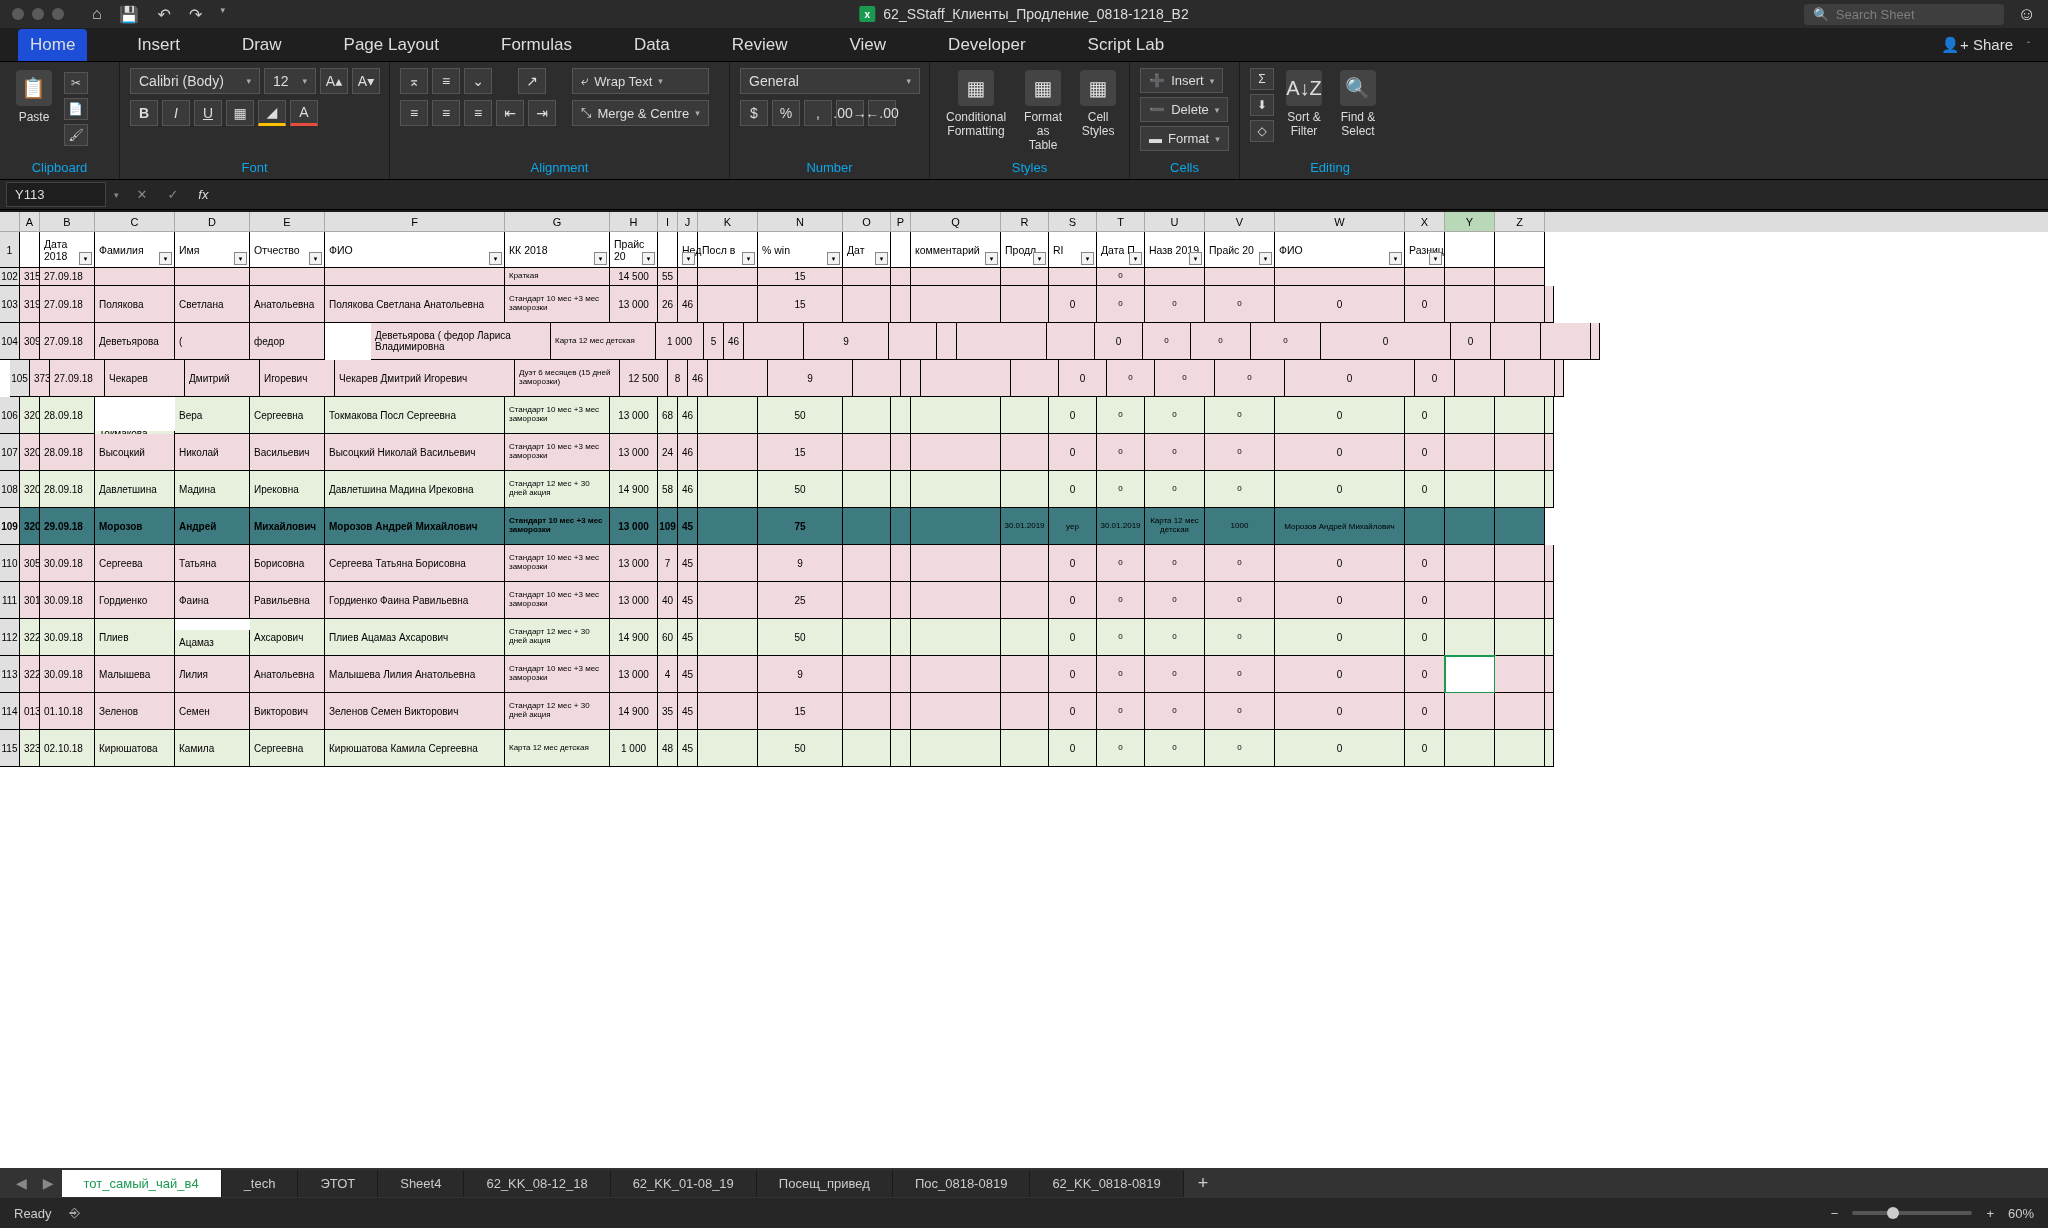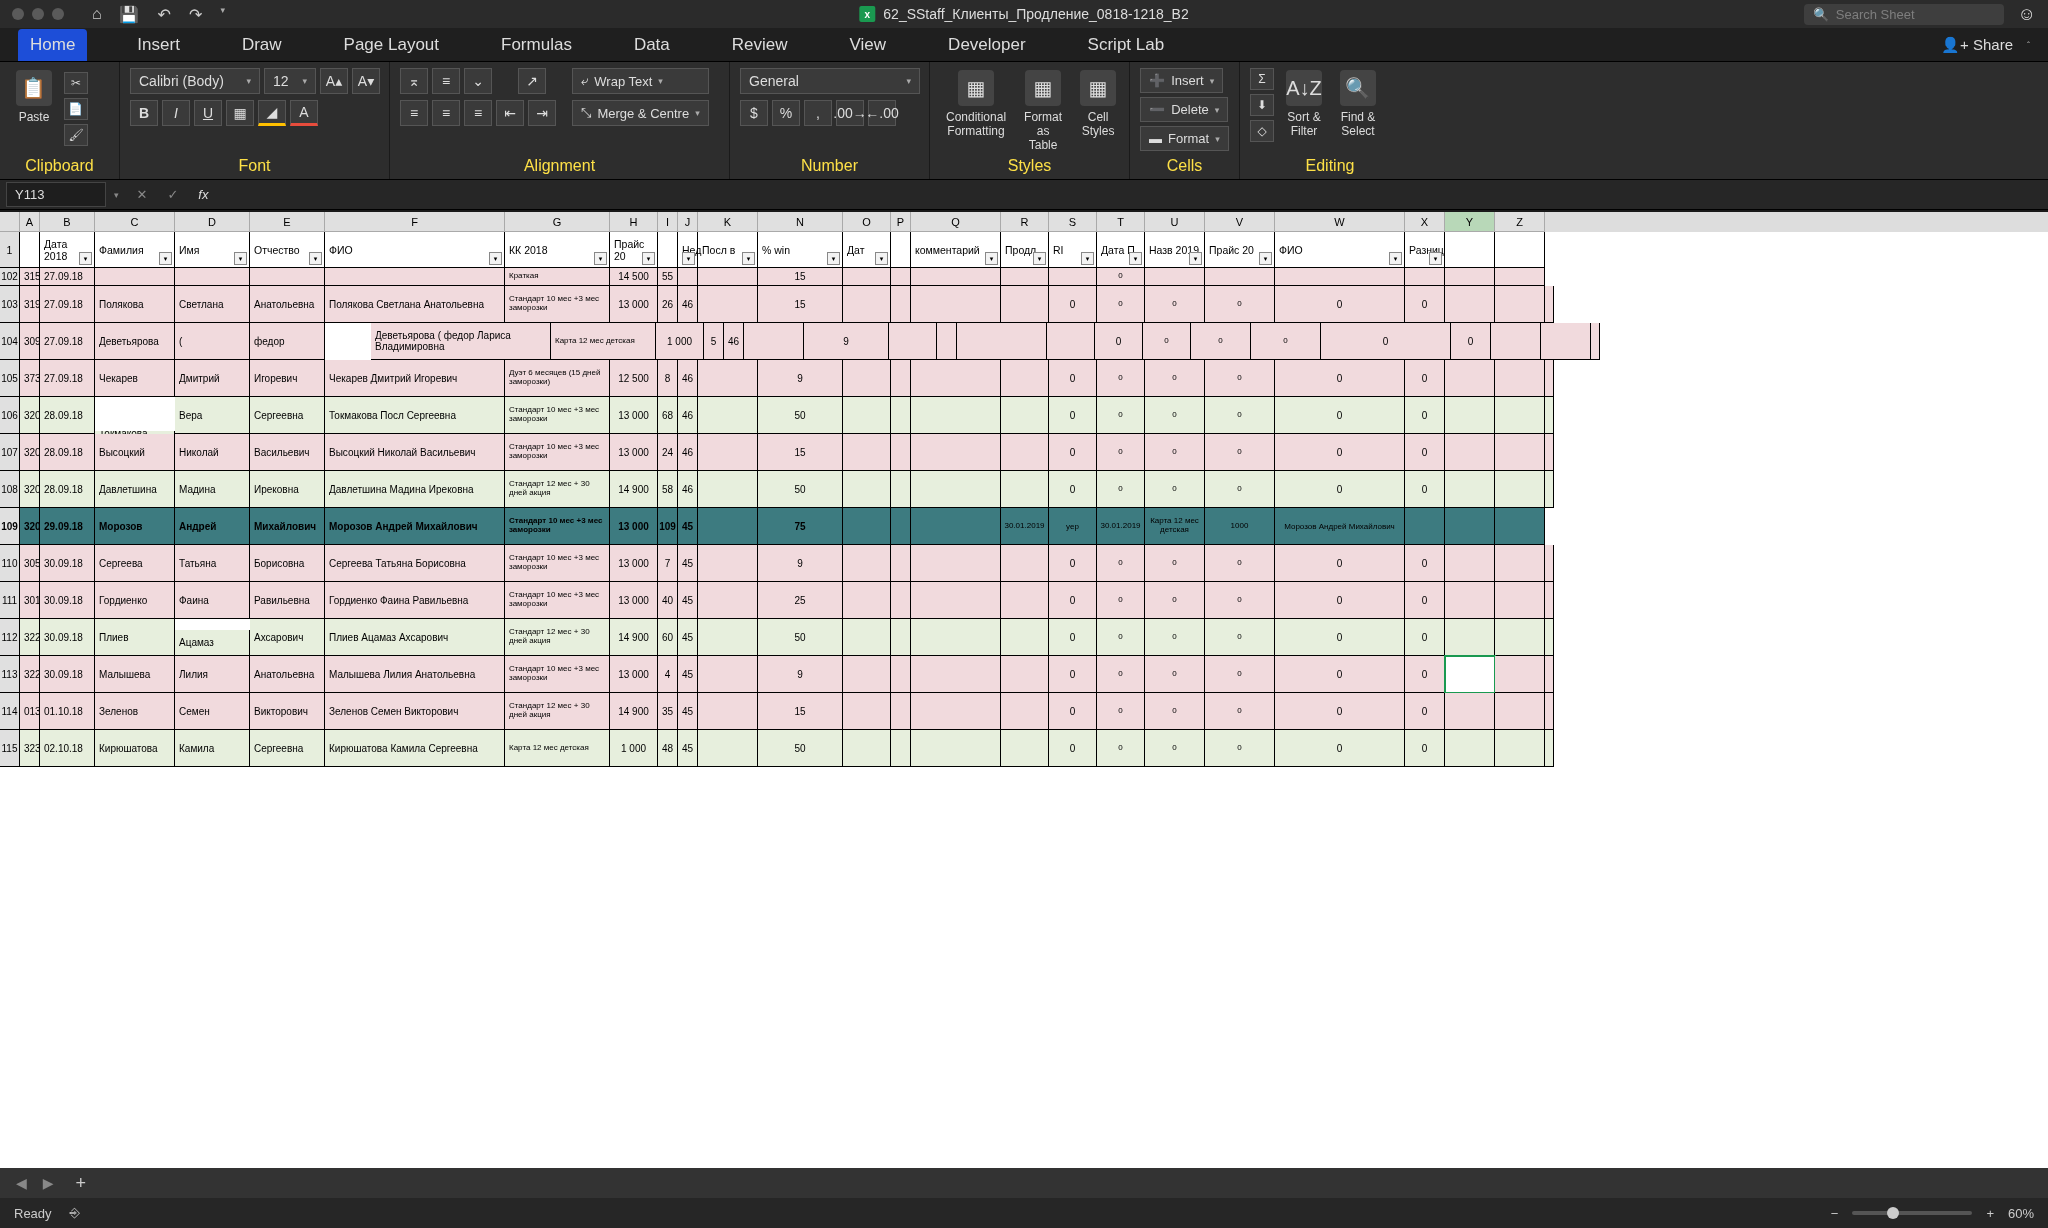--- a/index.html
+++ b/index.html
@@ -19,7 +19,7 @@
 .ribbon{height:118px;background:#2d2d2d;display:flex;border-bottom:1px solid #000}
 .rgroup{border-right:1px solid #1a1a1a;display:flex;flex-direction:column;padding:6px 10px 2px}
 .rgroup-body{flex:1;display:flex;align-items:flex-start;gap:6px}
-.rgroup-label{text-align:center;font-size:16px;color:#fde047;padding:2px 0}
+.rgroup-label{text-align:center;font-size:13px;color:#0ea5e9;padding:2px 0}
 .bigbtn{display:flex;flex-direction:column;align-items:center;gap:4px;padding:2px 6px;color:#ddd;font-size:12px}
 .bigbtn .ico{width:36px;height:36px;background:#444;border-radius:4px;display:flex;align-items:center;justify-content:center;font-size:20px}
 .vstack{display:flex;flex-direction:column;gap:4px}

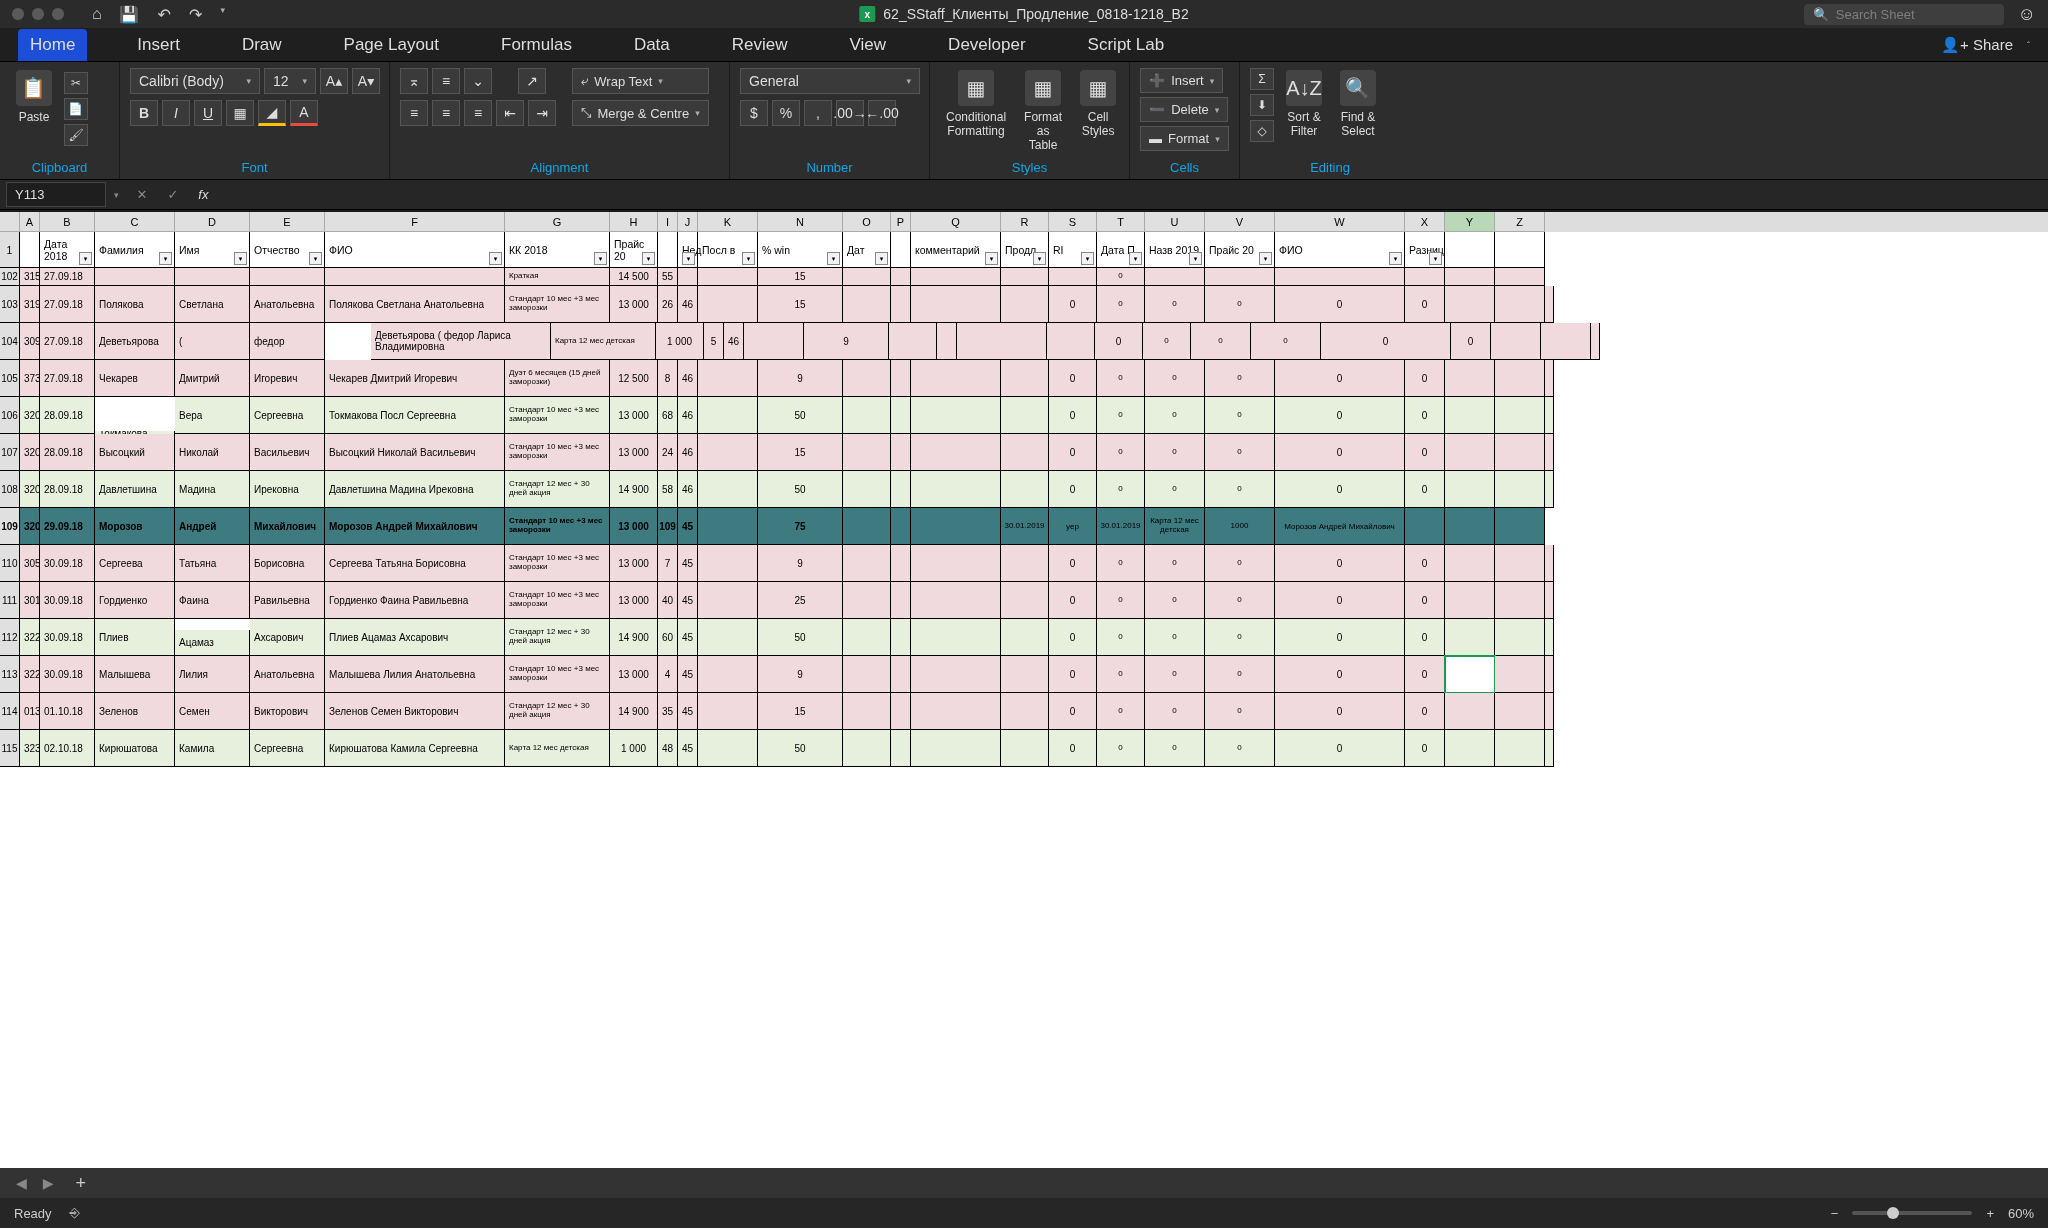--- a/index.html
+++ b/index.html
@@ -465,7 +465,7 @@
         <div class="cell ctr"></div>
       </div>
       <div class="row pink">
-        <div class="cell rownum" style="width: 20px;">105</div>
+        <div class="cell rownum" style="width: 20px; margin-left: 10px;">105</div>
         <div class="cell" style="width: 20px;">3735</div>
         <div class="cell" style="width: 55px;">27.09.18</div>
         <div class="cell" style="width: 80px;">Чекарев</div>

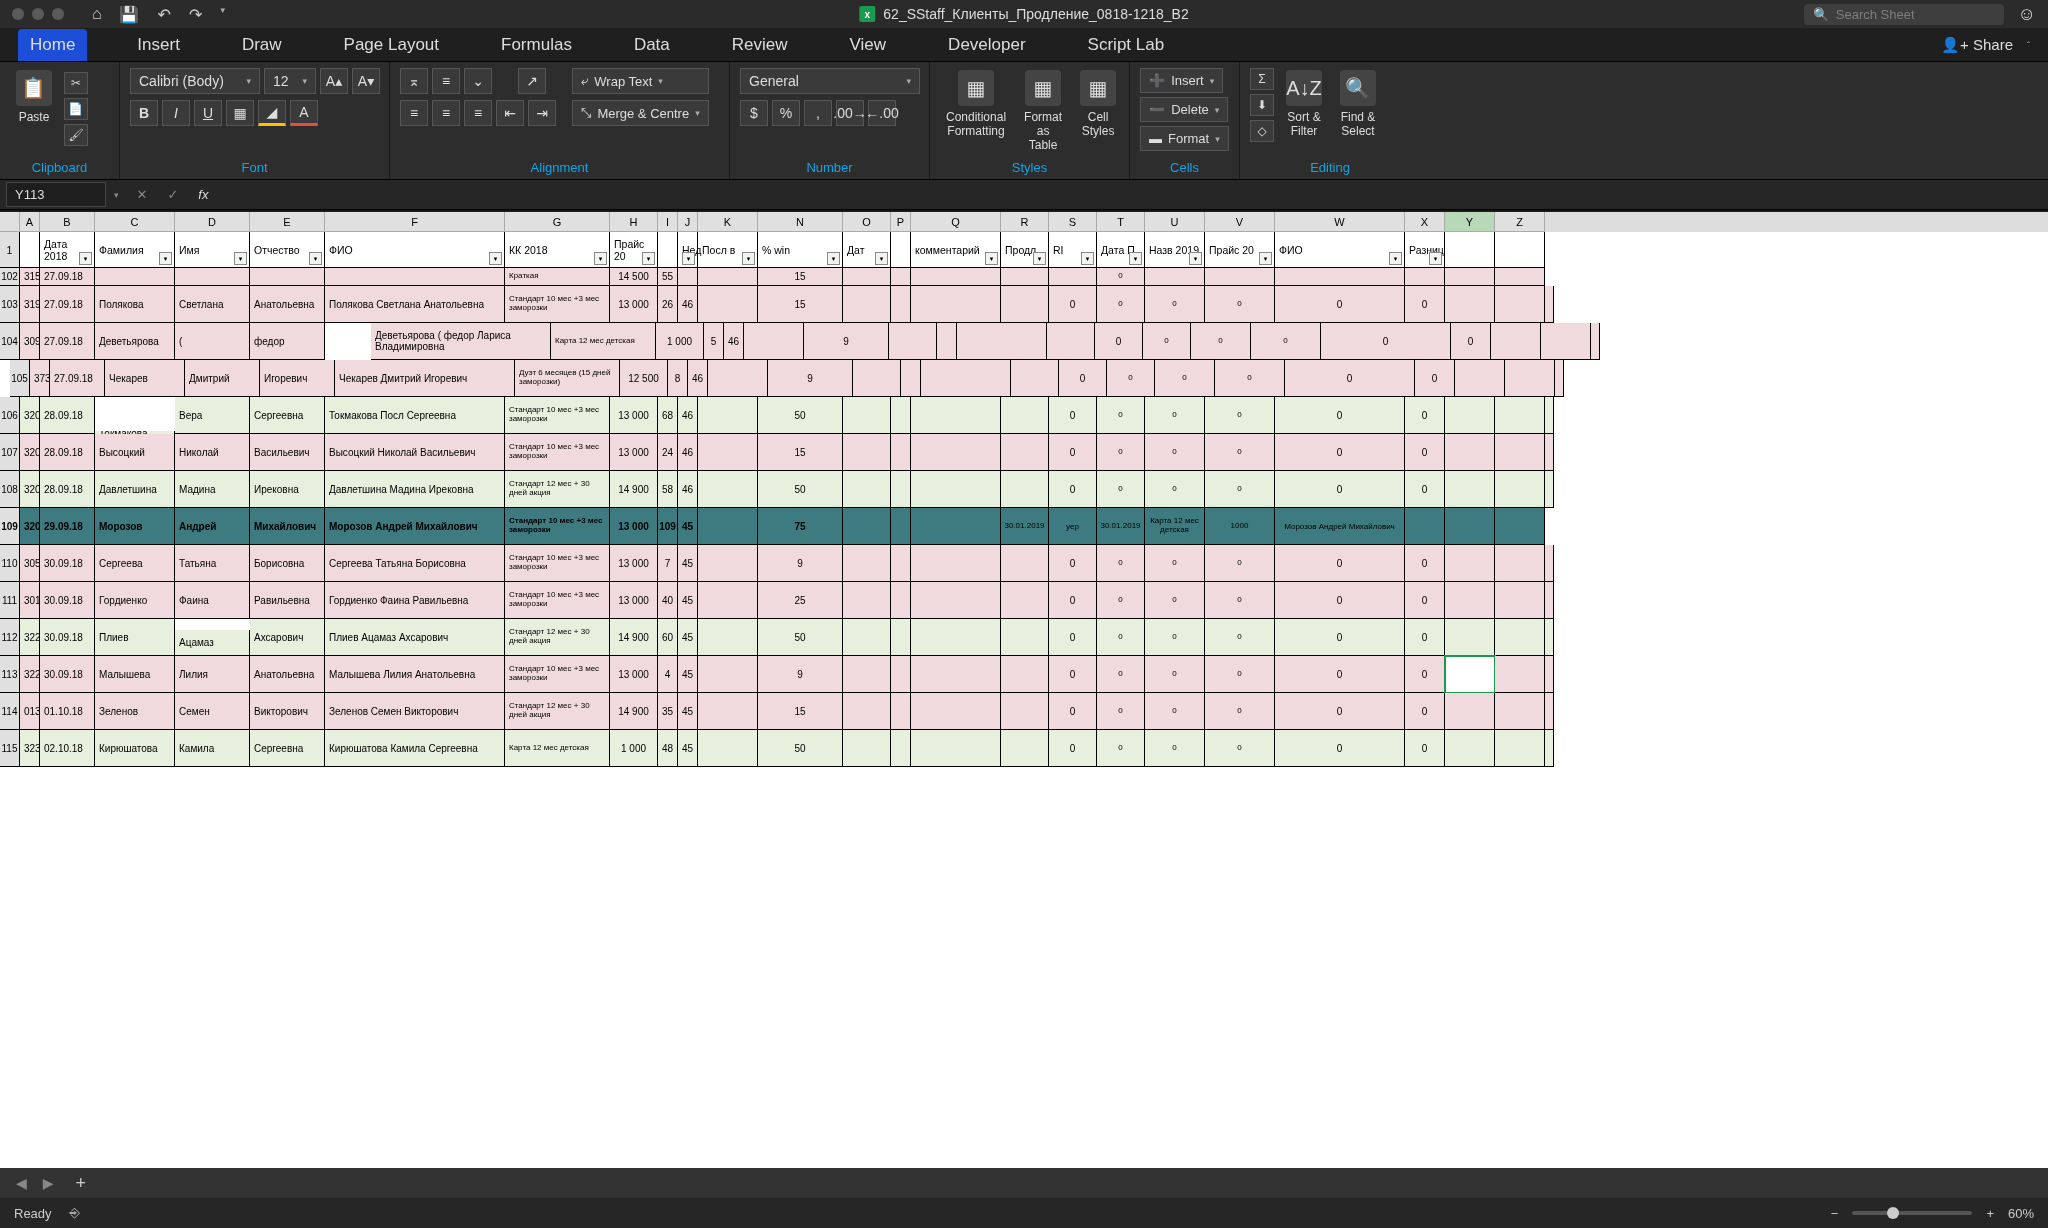--- a/index.html
+++ b/index.html
@@ -777,6 +777,17 @@
 <div class="tabbar">
   <span class="nav">◀</span>
   <span class="nav">▶</span>
+  <div id="wtabs" style="display:flex">
+      <div class="wtab active">тот_самый_чай_в4</div>
+      <div class="wtab">_tech</div>
+      <div class="wtab">ЭТОТ</div>
+      <div class="wtab">Sheet4</div>
+      <div class="wtab">62_KK_08-12_18</div>
+      <div class="wtab">62_KK_01-08_19</div>
+      <div class="wtab">Посещ_привед</div>
+      <div class="wtab">Пос_0818-0819</div>
+      <div class="wtab">62_KK_0818-0819</div>
+    </div>
   <div class="addtab">+</div>
 </div>
 

